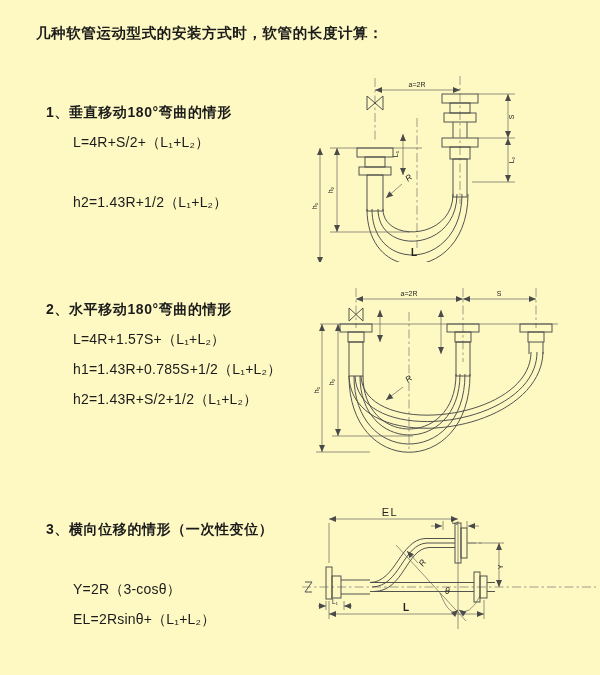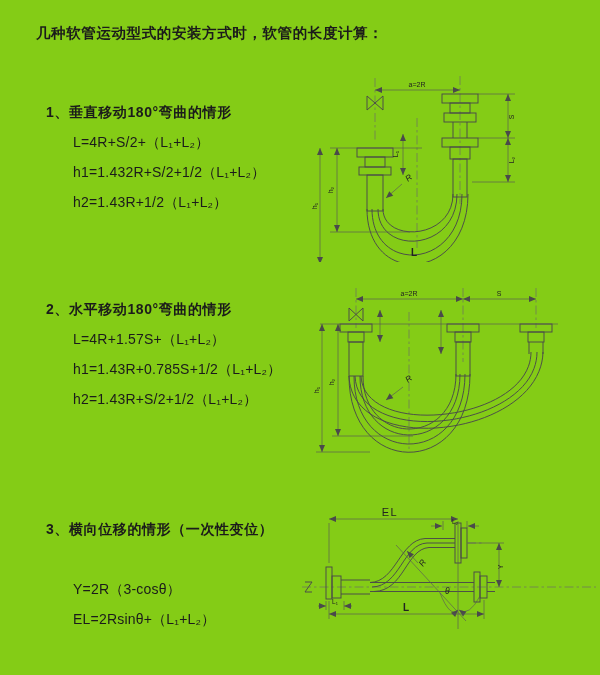--- a/index.html
+++ b/index.html
@@ -5,7 +5,7 @@
   * { margin:0; padding:0; box-sizing:border-box; }
   html,body { width:600px; height:675px; }
   body { background:#ffffff; font-family:"Liberation Sans","DejaVu Sans",sans-serif; }
-  .page { position:relative; width:600px; height:675px; background:#84cc16; overflow:hidden; color:#1b1b1b; }
+  .page { position:relative; width:600px; height:675px; background:#fef9c3; overflow:hidden; color:#1b1b1b; }
   .title   { position:absolute; left:36px; top:24px;  font-size:14.5px; font-weight:600; letter-spacing:0.6px; }
   .heading { position:absolute; left:46px; font-size:14px; font-weight:600; letter-spacing:0.6px; }
   .formula { position:absolute; left:73px; font-size:14px; font-weight:400; letter-spacing:0.2px; }

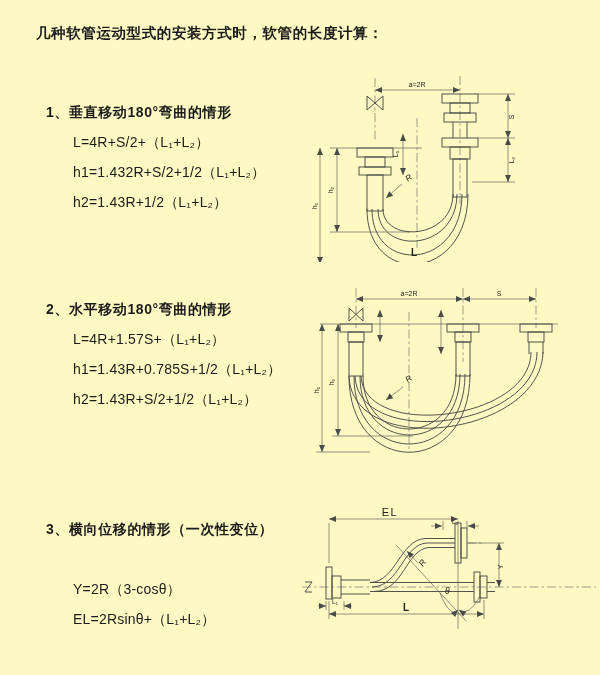--- a/index.html
+++ b/index.html
@@ -39,7 +39,6 @@
 
   <div class="heading" style="top:104px">1、垂直移动180°弯曲的情形</div>
   <div class="formula" style="top:134px">L=4R+S/2+（L₁+L₂）</div>
-  <div class="formula" style="top:164px">h1=1.432R+S/2+1/2（L₁+L₂）</div>
   <div class="formula" style="top:194px">h2=1.43R+1/2（L₁+L₂）</div>
 
   <div class="heading" style="top:301px">2、水平移动180°弯曲的情形</div>

